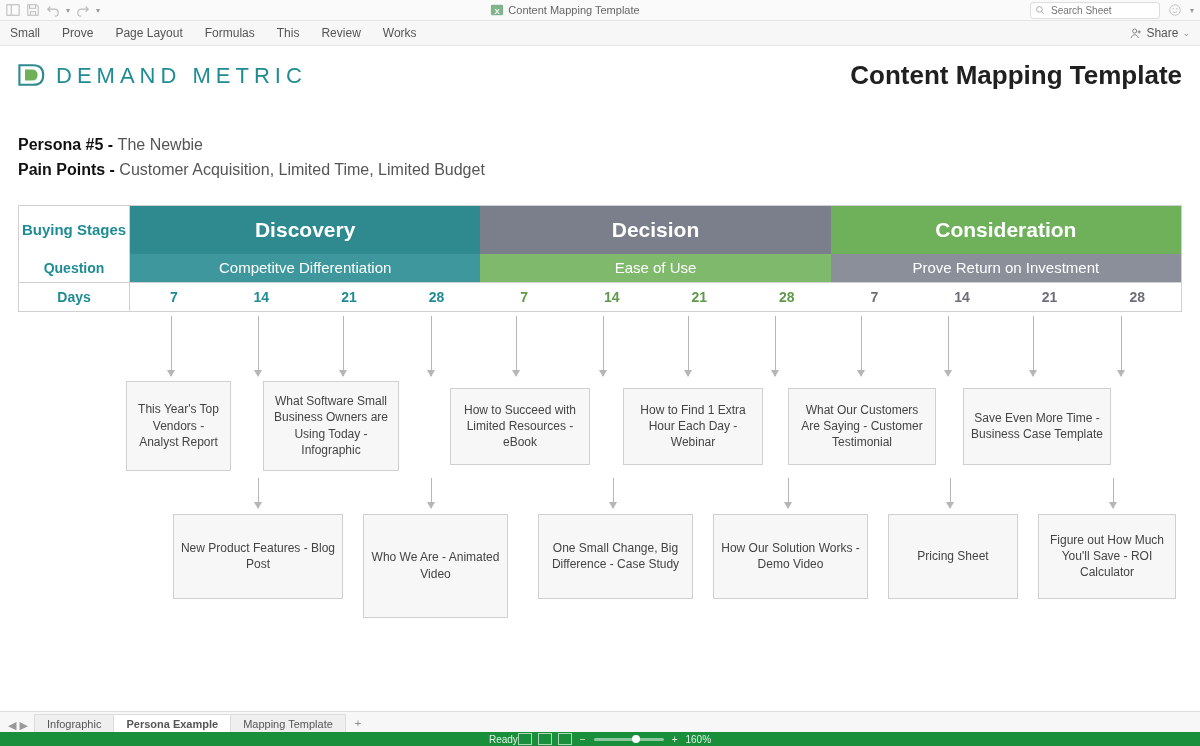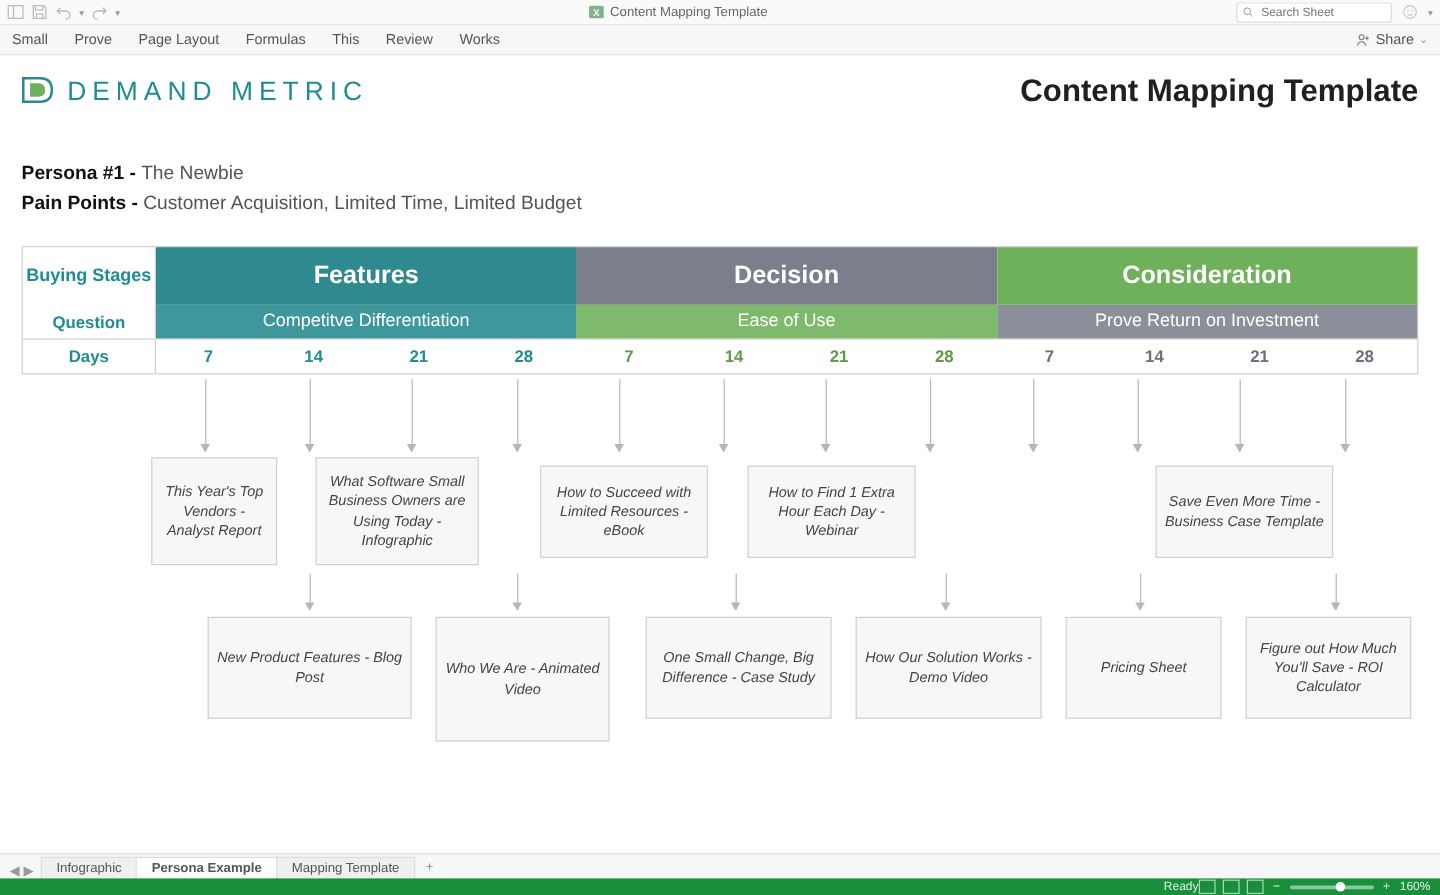--- a/index.html
+++ b/index.html
@@ -160,7 +160,7 @@
   </div>
 
   <div class="persona-block">
-    <div><span class="lead">Persona #1 - </span><span class="sub">The Newbie</span></div>
+    <div><span class="lead">Persona #5 - </span><span class="sub">The Newbie</span></div>
     <div><span class="lead">Pain Points - </span><span class="sub">Customer Acquisition, Limited Time, Limited Budget</span></div>
   </div>
 

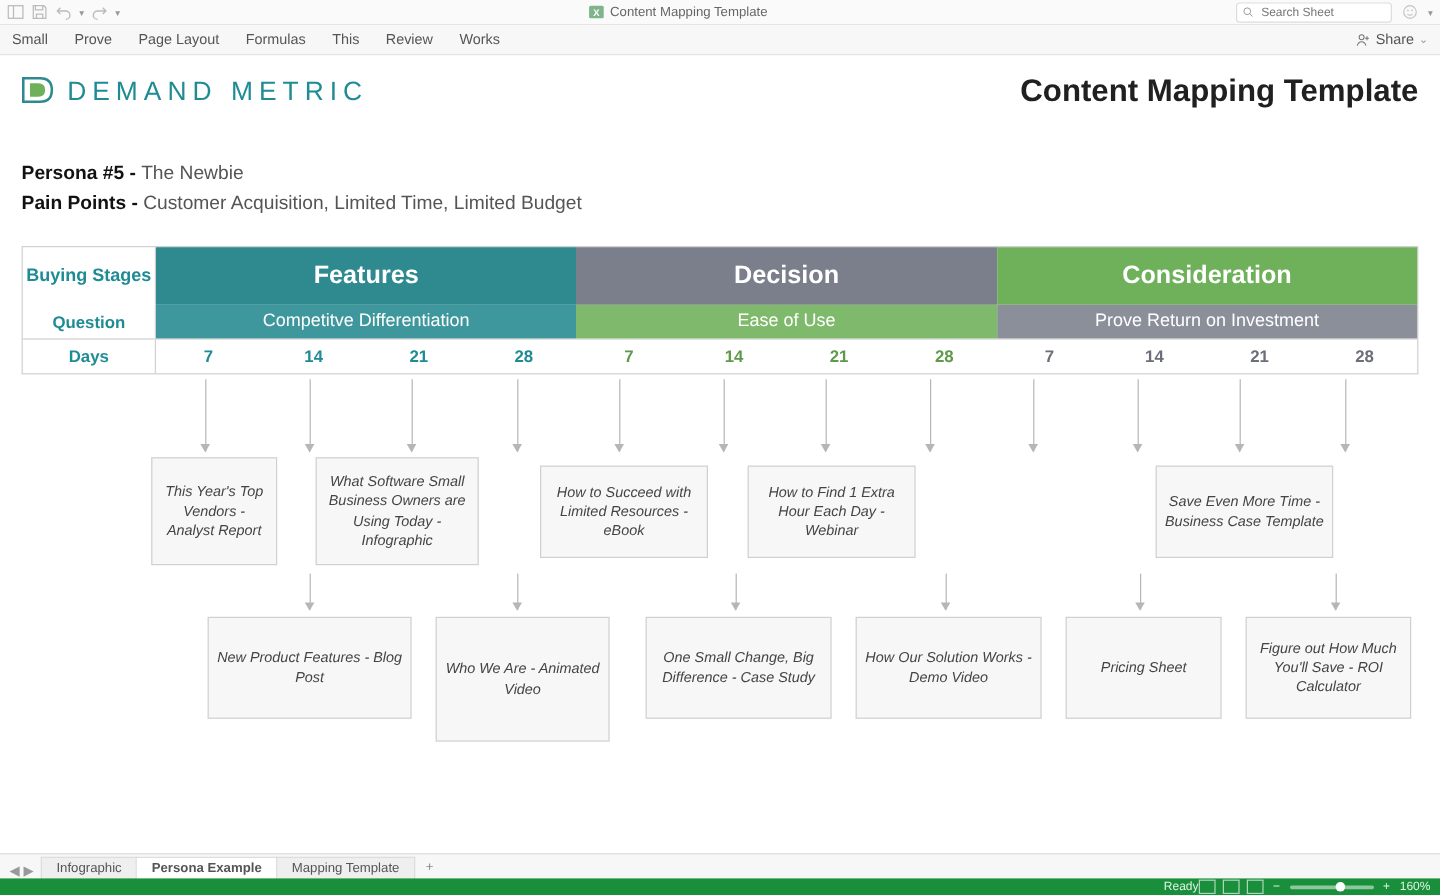--- a/index.html
+++ b/index.html
@@ -167,7 +167,7 @@
   <div class="stage-table">
     <div class="st-row">
       <div class="label-cell" style="height:48px;line-height:1.15;">Buying Stages</div>
-      <div class="stage-head head-teal">Features</div>
+      <div class="stage-head head-teal">Discovery</div>
       <div class="stage-head head-grey">Decision</div>
       <div class="stage-head head-green">Consideration</div>
     </div>

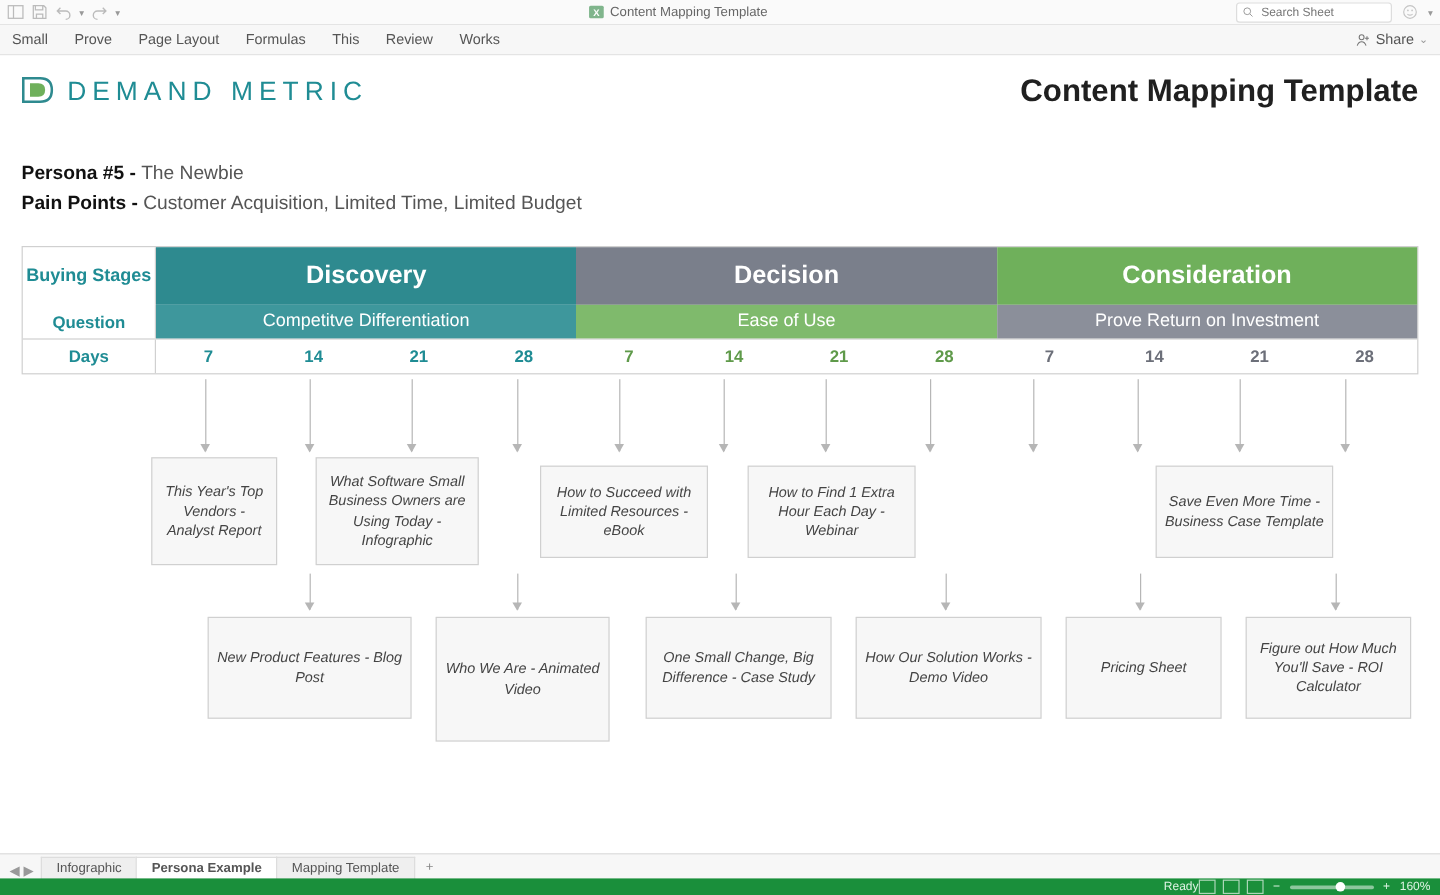--- a/index.html
+++ b/index.html
@@ -61,7 +61,7 @@
   .d-green{color:var(--green-text);}
   .d-grey{color:var(--grey-text);}
   
-  .flow{position:relative;height:310px;margin-top:4px;font-style:italic;}
+  .flow{position:relative;height:310px;margin-top:4px;}
   .content-box{position:absolute;border:1px solid var(--box-border);background:#f7f7f7;font-size:12px;color:#444;display:flex;align-items:center;justify-content:center;text-align:center;padding:6px;box-sizing:border-box;line-height:1.35;}
   .arrow{position:absolute;width:1px;background:var(--arrow);}
   .arrow:after{content:"";position:absolute;bottom:-1px;left:-4px;border-left:4.5px solid transparent;border-right:4.5px solid transparent;border-top:7px solid var(--arrow);}

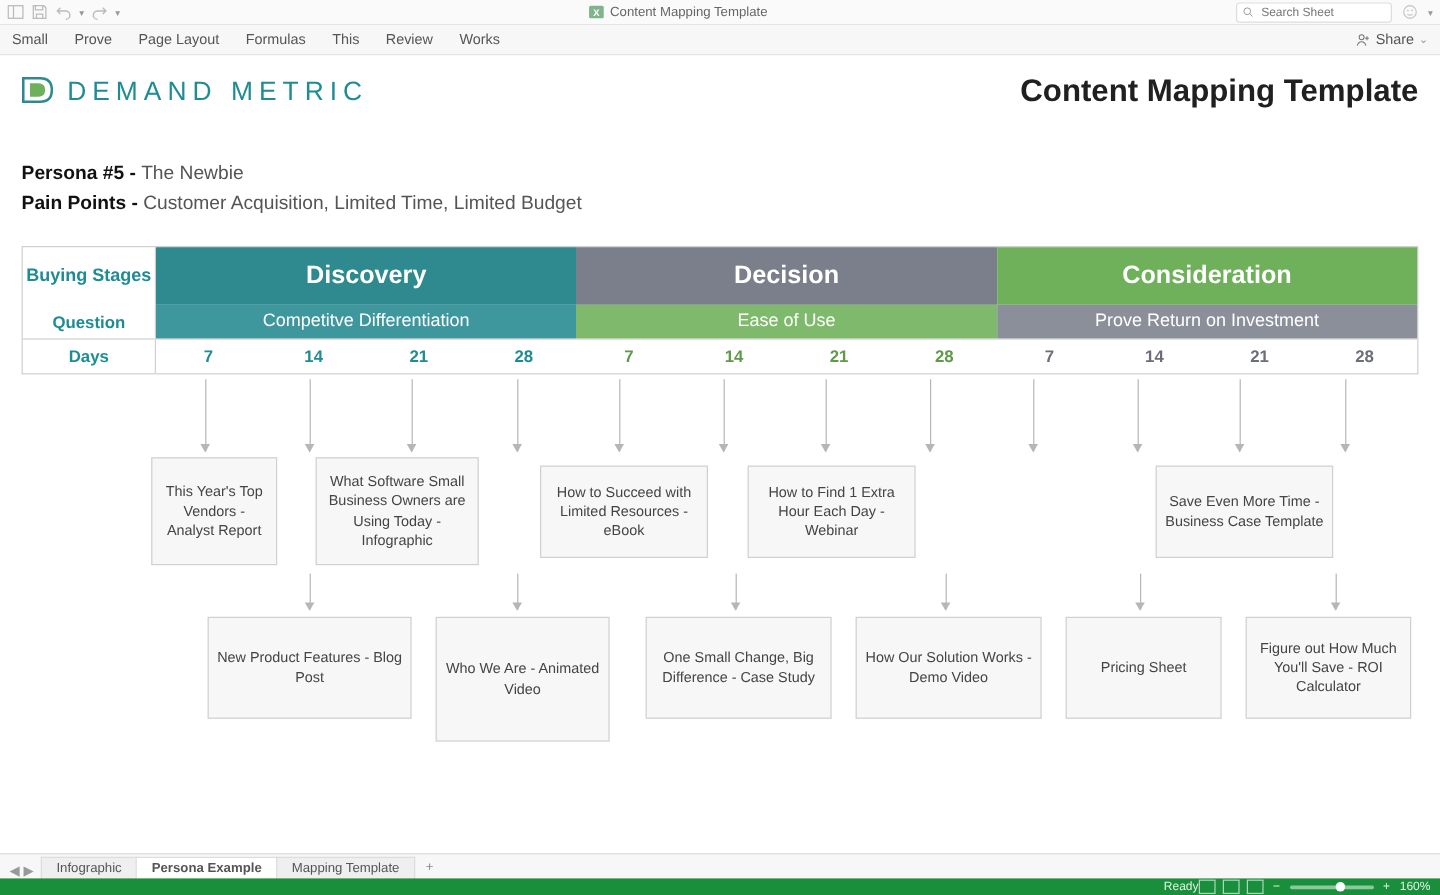--- a/index.html
+++ b/index.html
@@ -226,6 +226,7 @@
     <div class="content-box" style="left:245px;top:65px;width:136px;height:90px;">What Software Small Business Owners are Using Today - Infographic</div>
     <div class="content-box" style="left:432px;top:72px;width:140px;height:77px;">How to Succeed with Limited Resources - eBook</div>
     <div class="content-box" style="left:605px;top:72px;width:140px;height:77px;">How to Find 1 Extra Hour Each Day - Webinar</div>
+    <div class="content-box" style="left:770px;top:72px;width:148px;height:77px;">What Our Customers Are Saying - Customer Testimonial</div>
     <div class="content-box" style="left:945px;top:72px;width:148px;height:77px;">Save Even More Time - Business Case Template</div>
 
     <div class="content-box" style="left:155px;top:198px;width:170px;height:85px;">New Product Features - Blog Post</div>

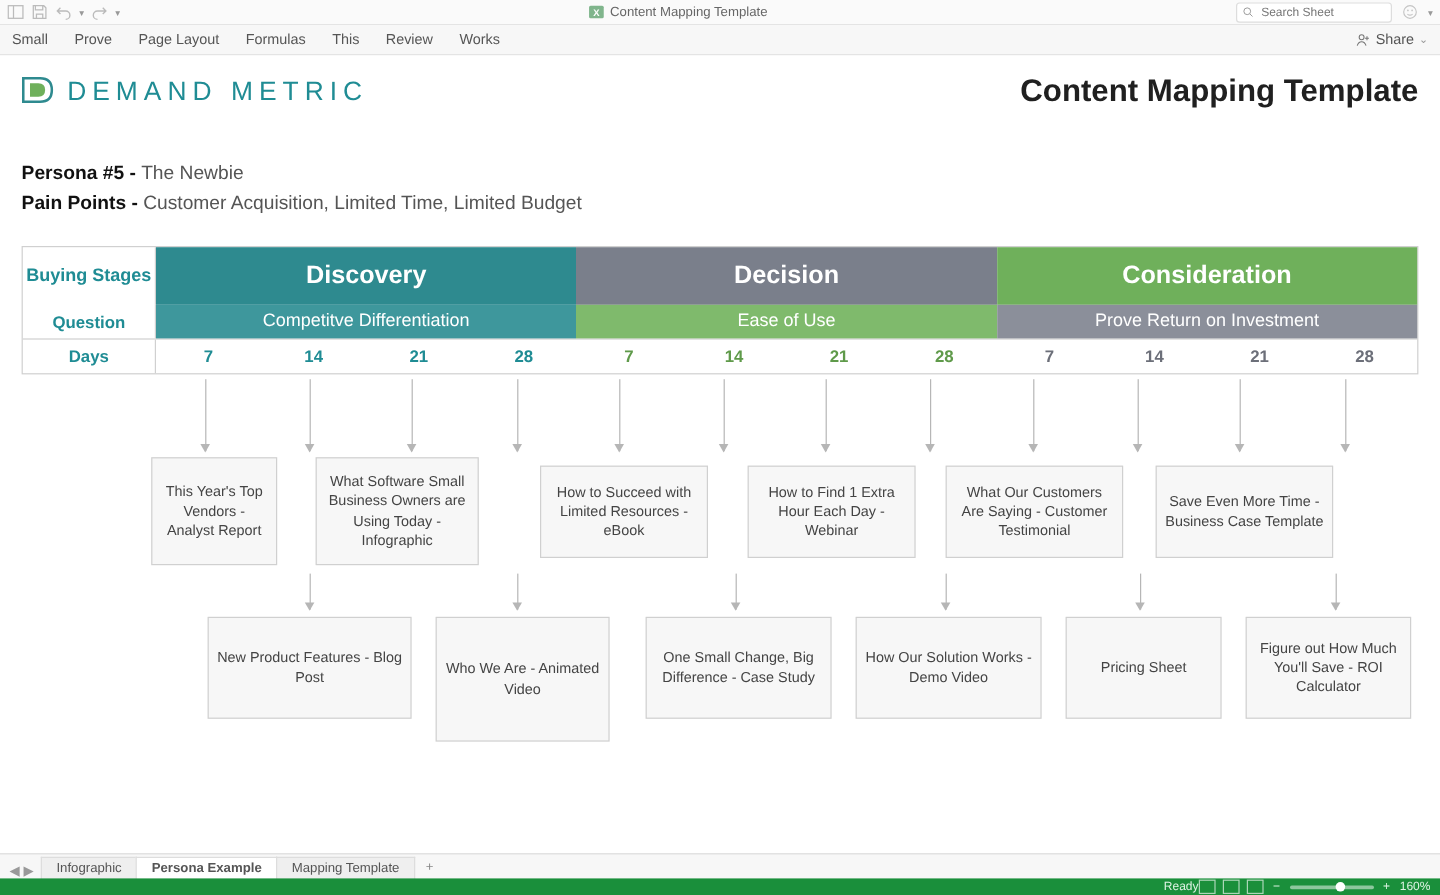--- a/index.html
+++ b/index.html
@@ -72,7 +72,7 @@
   .sheet-tab.active{background:#fff;font-weight:600;}
   .add-sheet{padding:3px 10px;color:#888;}
   
-  .statusbar{position:absolute;bottom:0;left:0;right:0;height:14px;background:#1a8f3b;color:#dff3e4;font-size:10px;display:flex;align-items:center;justify-content:flex-end;padding:0 8px;}
+  .statusbar{position:absolute;bottom:0;left:0;right:0;height:14px;background:#1a8f3b;color:#dff3e4;font-size:10px;display:flex;align-items:center;justify-content:center;padding:0 8px;}
   .zoom-controls{display:flex;align-items:center;gap:8px;}
   .zoom-slider{width:70px;height:3px;background:rgba(255,255,255,.5);position:relative;border-radius:2px;}
   .zoom-slider::after{content:"";position:absolute;top:-3px;left:55%;width:8px;height:8px;border-radius:50%;background:#fff;}

